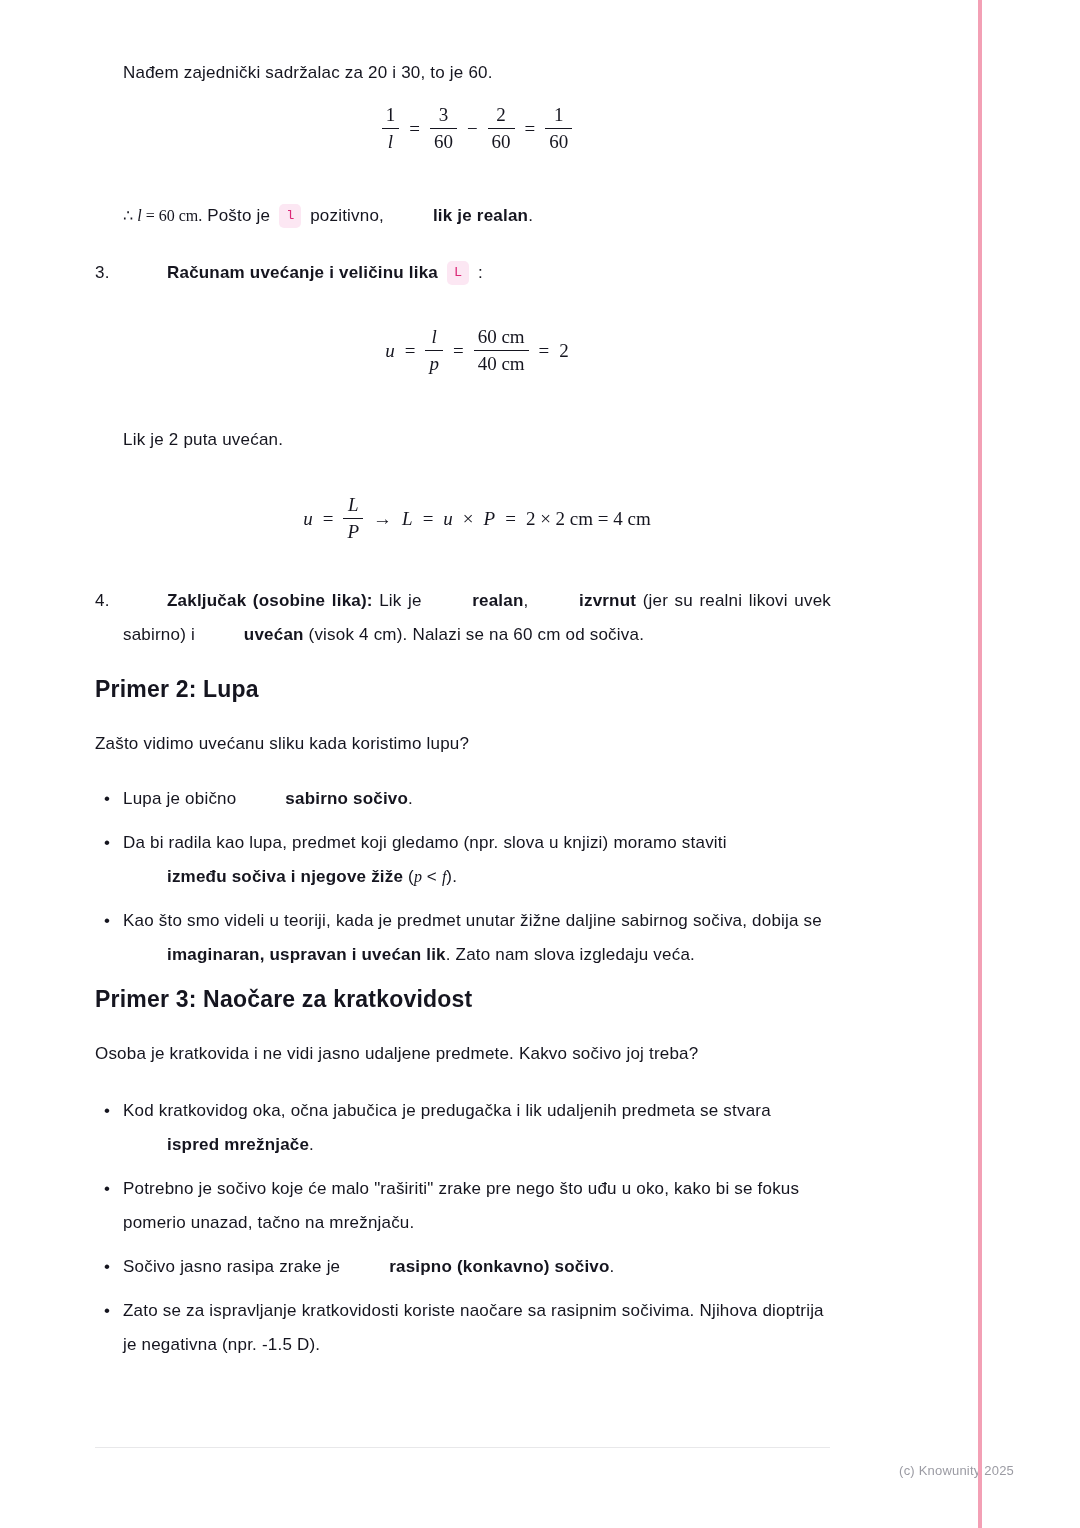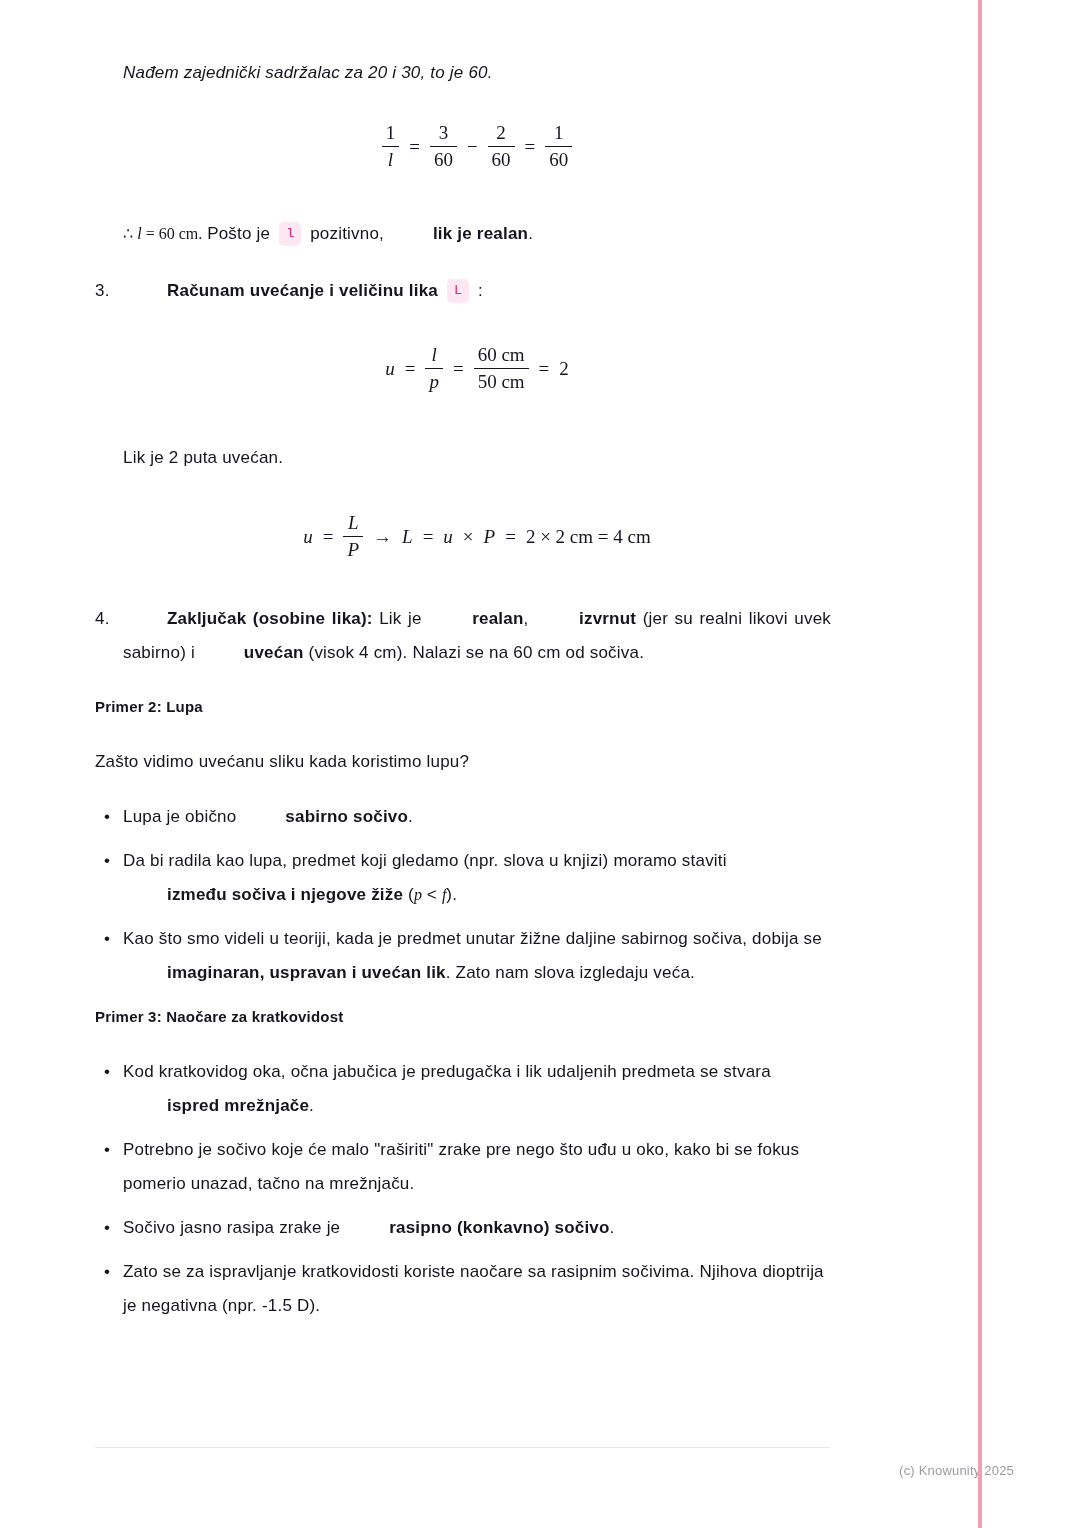--- a/index.html
+++ b/index.html
@@ -34,7 +34,7 @@
 
   .indent { margin-left:28px; }
 
-  .para-a { margin-bottom:30px;font-style:italic; }
+  .para-a { margin-bottom:12px; }
   .para-b { margin-bottom:23px; }
   .para-c { margin-bottom:35px; }
 

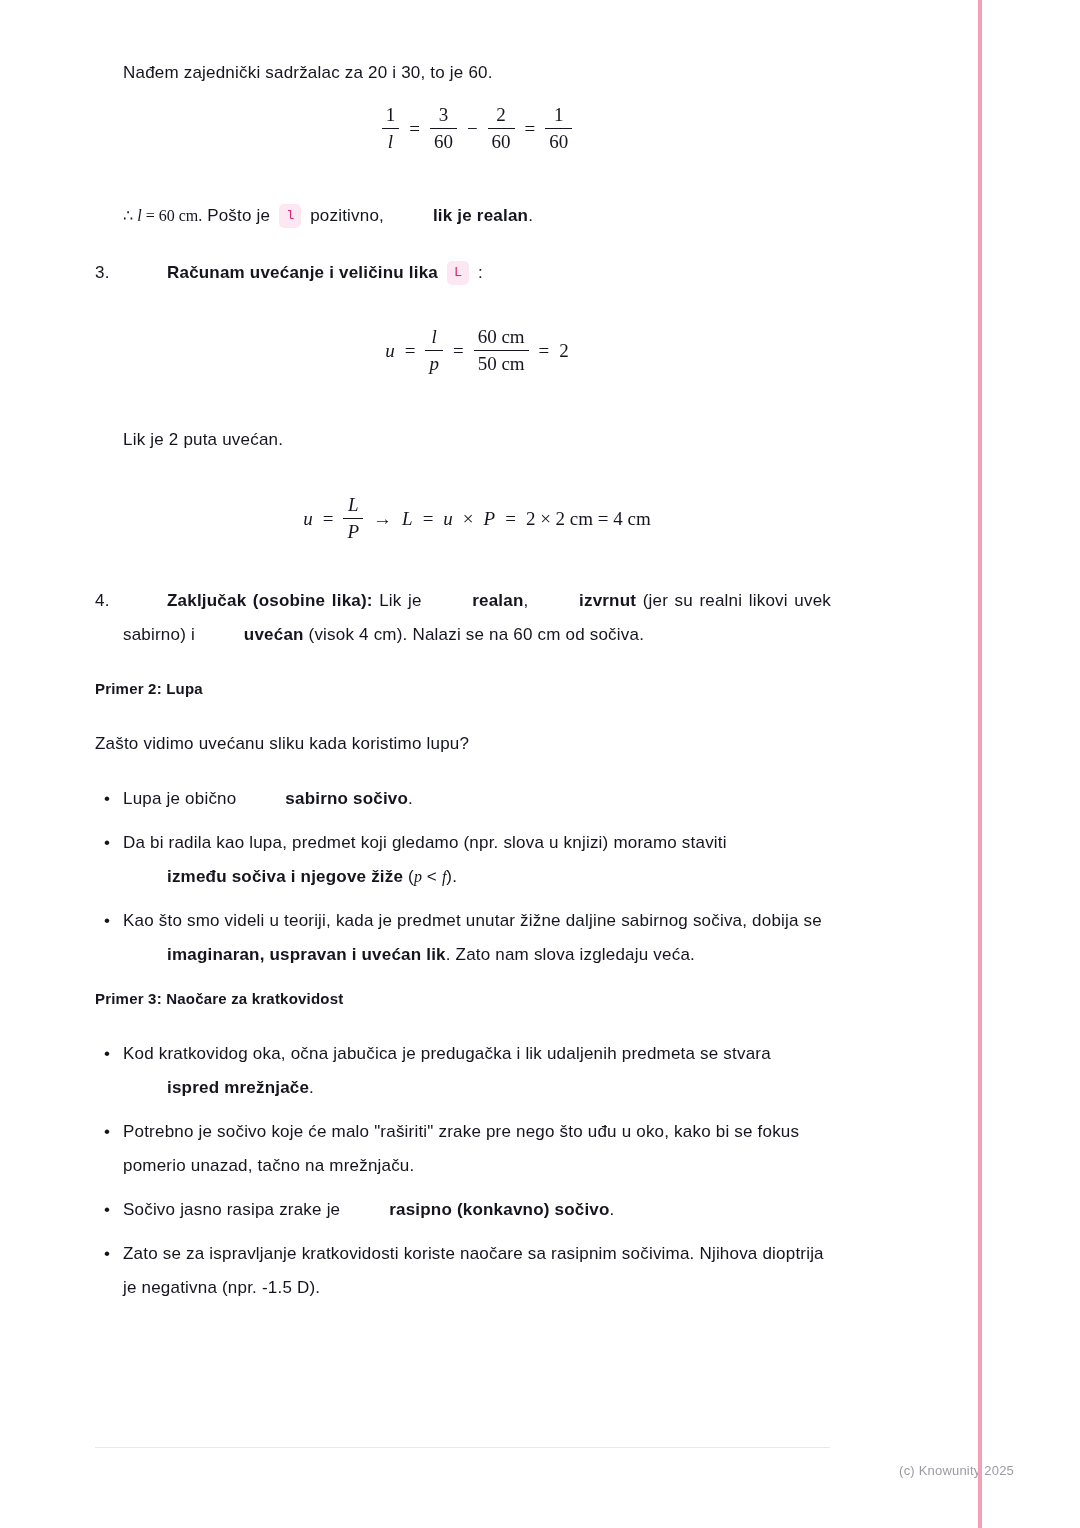--- a/index.html
+++ b/index.html
@@ -132,7 +132,7 @@
       <div class="obody"><strong>Računam uvećanje i veličinu lika</strong> <span class="code-badge">L</span> <span>:</span></div>
     </div>
 
-    <div class="math-block indent mb-f2"><span class="mtok mvar">u</span><span class="mop">=</span><span class="frac"><span class="num mvar">l</span><span class="den mvar">p</span></span><span class="mop">=</span><span class="frac"><span class="num">60 cm</span><span class="den">50 cm</span></span><span class="mop">=</span><span class="mtok">2</span></div>
+    <div class="math-block indent mb-f2"><span class="mtok mvar">u</span><span class="mop">=</span><span class="frac"><span class="num mvar">l</span><span class="den mvar">p</span></span><span class="mop">=</span><span class="frac"><span class="num">60 cm</span><span class="den">40 cm</span></span><span class="mop">=</span><span class="mtok">2</span></div>
 
     <p class="para-c indent">Lik je 2 puta uvećan.</p>
 

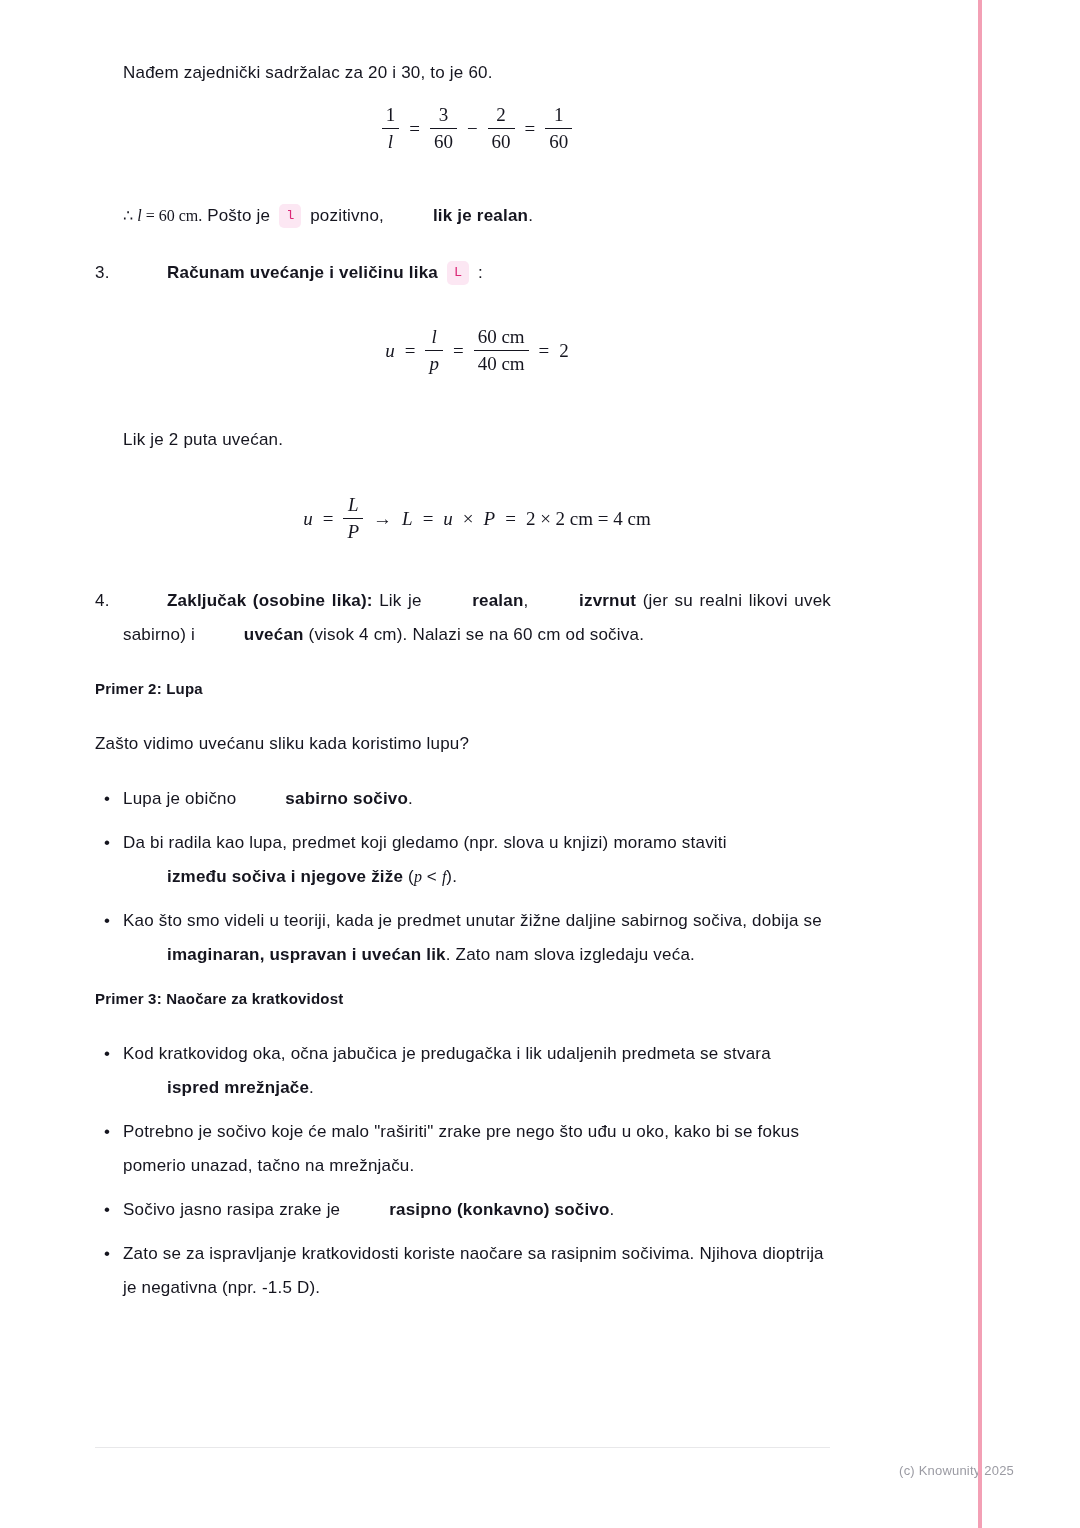--- a/index.html
+++ b/index.html
@@ -71,7 +71,7 @@
   .justify { text-align:justify; }
 
   
-  .h3 { font-weight:700; font-size:15px; margin-bottom:21px; }
+  .h3 { font-weight:700; font-size:23px; margin-bottom:21px; }
   .intro { margin-bottom:21px; }
   .intro-b { margin-bottom:23px; }
 

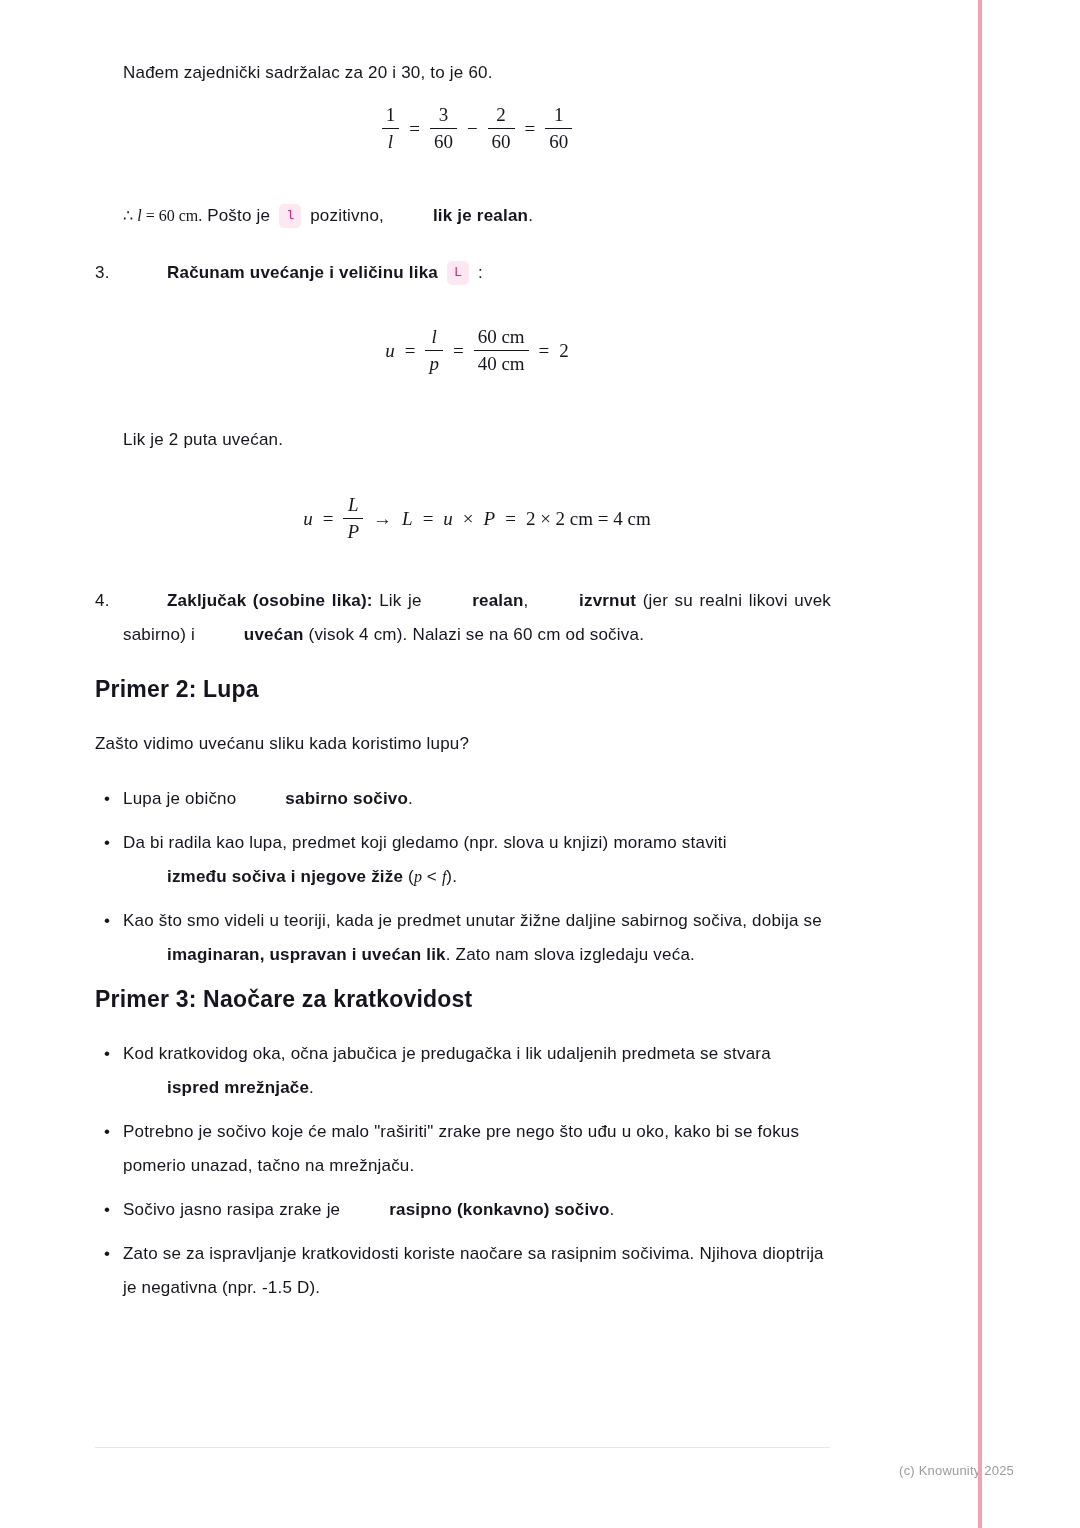--- a/index.html
+++ b/index.html
@@ -155,6 +155,7 @@
 
     <h3 class="h3">Primer 3: Naočare za kratkovidost</h3>
 
+    <p class="intro intro-b">Osoba je kratkovida i ne vidi jasno udaljene predmete. Kakvo sočivo joj treba?</p>
 
     <ul class="blist">
       <li><span>Kod kratkovidog oka, očna jabučica je predugačka i lik udaljenih predmeta se stvara </span><strong>ispred mrežnjače</strong><span>.</span></li>

